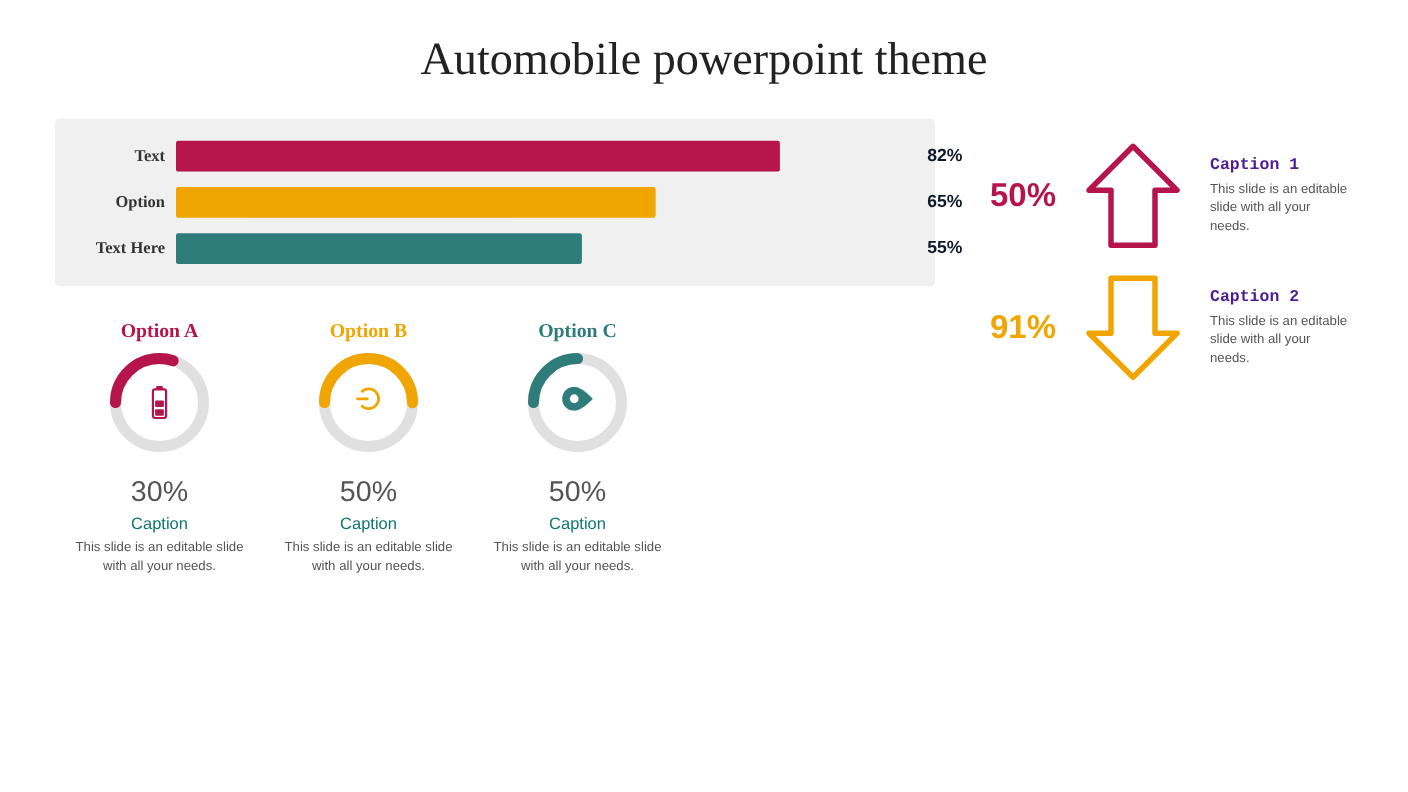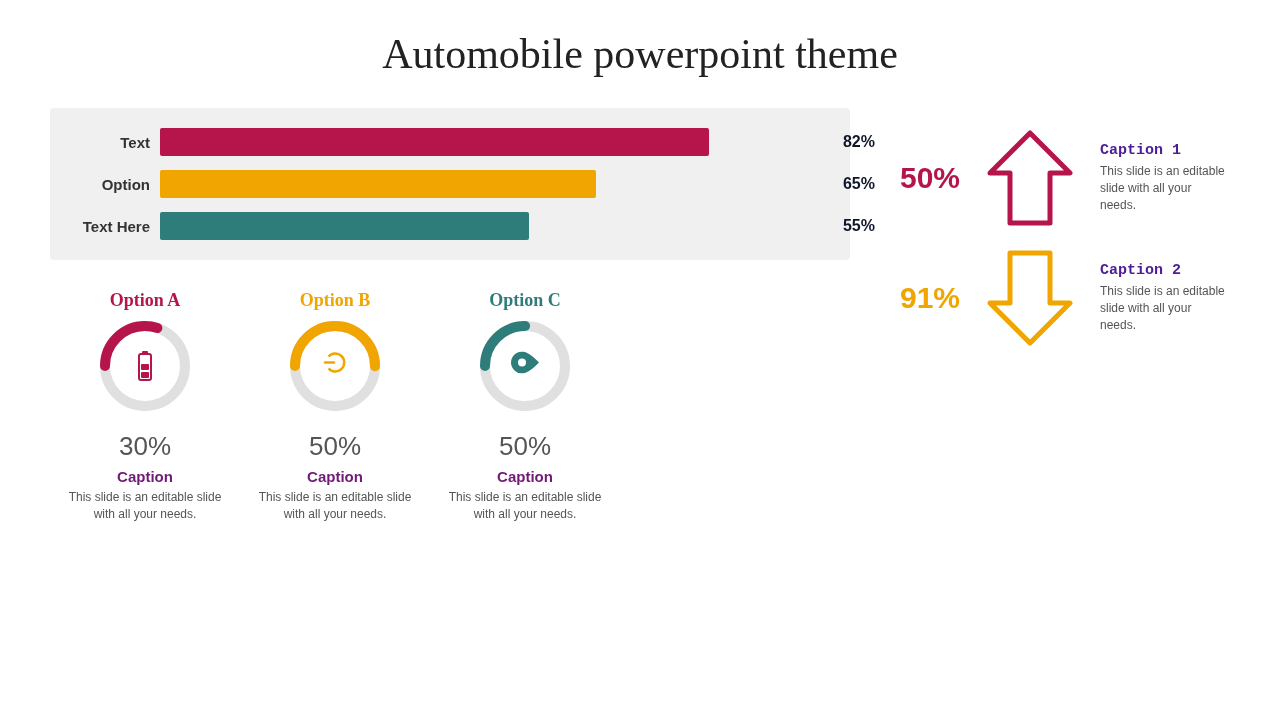--- a/index.html
+++ b/index.html
@@ -61,7 +61,7 @@
       font-size: 15px;
       font-weight: bold;
       color: #333;
-      font-family: Liberation Sans, sans-serif;
+      font-family: Liberation Serif, serif;
     }
 
     .bar-track {

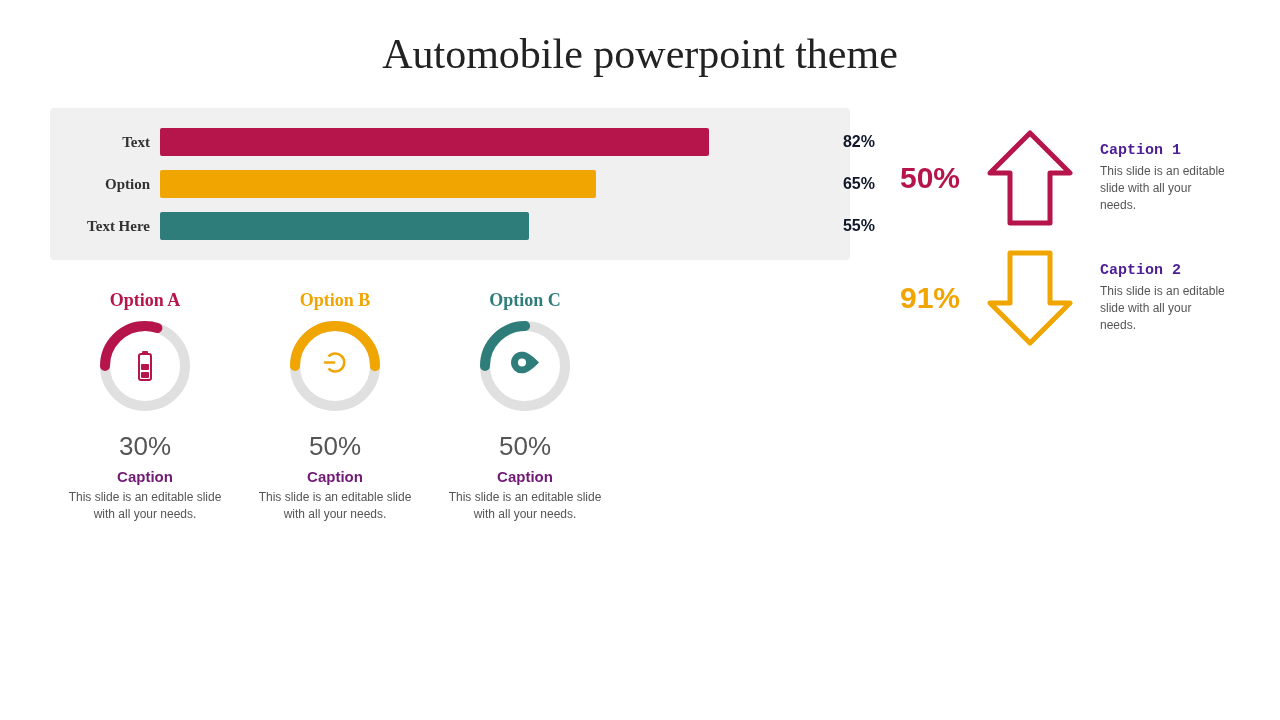--- a/index.html
+++ b/index.html
@@ -134,8 +134,8 @@
 
     .donut-caption-title {
       font-size: 15px;
-      font-weight: bold;
-      color: #701a75;
+      font-weight: normal;
+      color: #0f766e;
       margin-top: 6px;
       font-family: Arial, sans-serif;
     }

